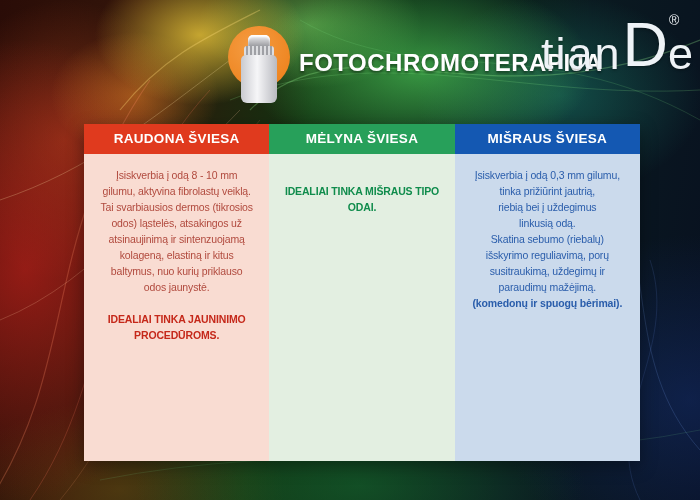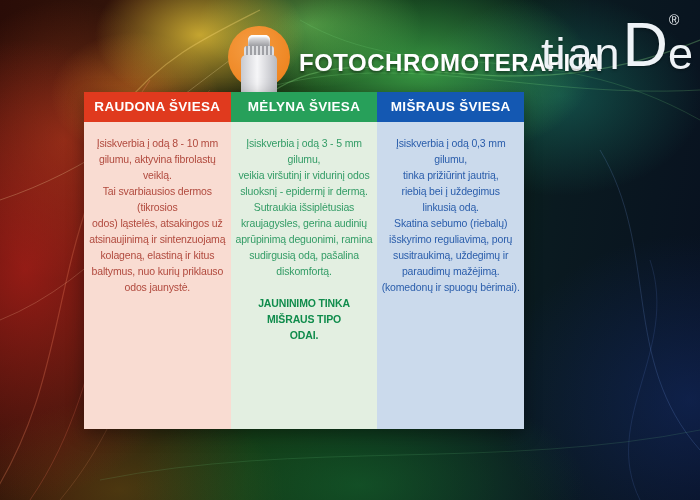--- a/index.html
+++ b/index.html
@@ -48,7 +48,7 @@
          text-shadow:0 1px 2px rgba(0,0,0,0.35); }
 
   
-  .panel { position:absolute; left:84px; top:92px; width:440px; height:337px; display:flex;
+  .panel { position:absolute; left:84px; top:124px; width:556px; height:337px; display:flex;
            box-shadow:0 5px 16px rgba(0,0,0,0.35); }
   .col { flex:1 1 0; display:flex; flex-direction:column; background:var(--bg); min-width:0; }
   .col-head { height:30px; line-height:30px; text-align:center; color:#ffffff; font-weight:bold;

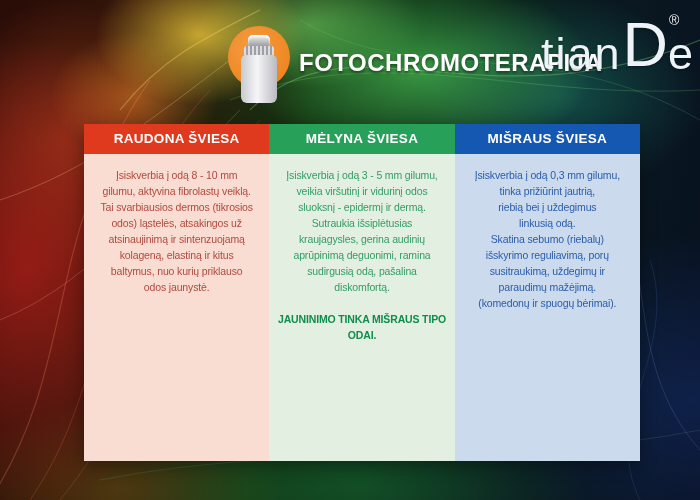--- a/index.html
+++ b/index.html
@@ -116,14 +116,6 @@
     <div class="col" style="--head: #27a05a; --bg: #e3efe1; --text: #339c66; --accent: #108c4c;">
       <div class="col-head">MĖLYNA ŠVIESA</div>
       <div class="col-content">
-        <p class="body-text">Įsiskverbia į odą 3 - 5 mm gilumu,
-veikia viršutinį ir vidurinį odos
-sluoksnį - epidermį ir dermą.
-Sutraukia išsiplėtusias
-kraujagysles, gerina audinių
-aprūpinimą deguonimi, ramina
-sudirgusią odą, pašalina
-diskomfortą.</p>
         <p class="highlight">JAUNINIMO TINKA MIŠRAUS TIPO
 ODAI.</p>
         <p class="note"></p>

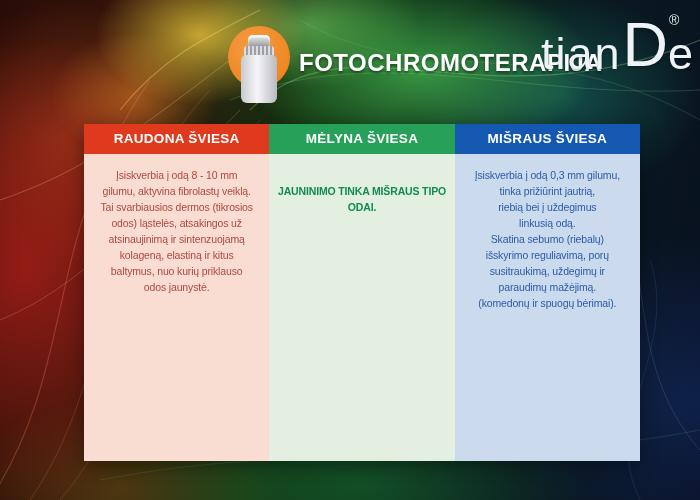--- a/index.html
+++ b/index.html
@@ -116,7 +116,7 @@
     <div class="col" style="--head: #27a05a; --bg: #e3efe1; --text: #339c66; --accent: #108c4c;">
       <div class="col-head">MĖLYNA ŠVIESA</div>
       <div class="col-content">
-        <p class="highlight">JAUNINIMO TINKA MIŠRAUS TIPO
+        <p class="highlight">IDEALIAI TINKA MIŠRAUS TIPO
 ODAI.</p>
         <p class="note"></p>
       </div>

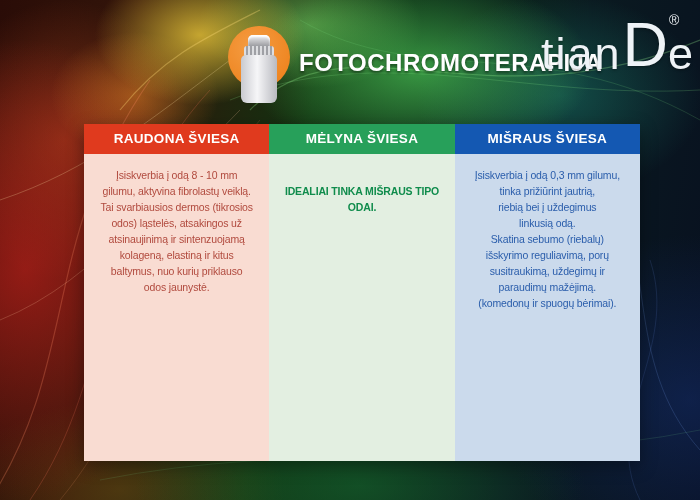--- a/index.html
+++ b/index.html
@@ -57,7 +57,7 @@
   .col-content p { white-space:pre-line; font-size:10.5px; line-height:16px; letter-spacing:-0.15px; }
   .body-text { color:var(--text); }
   .highlight { margin-top:16px; font-weight:bold; color:var(--accent); }
-  .note { color:var(--text); }
+  .note { color:var(--text);font-weight:bold; }
 </style>
 </head>
 <body>

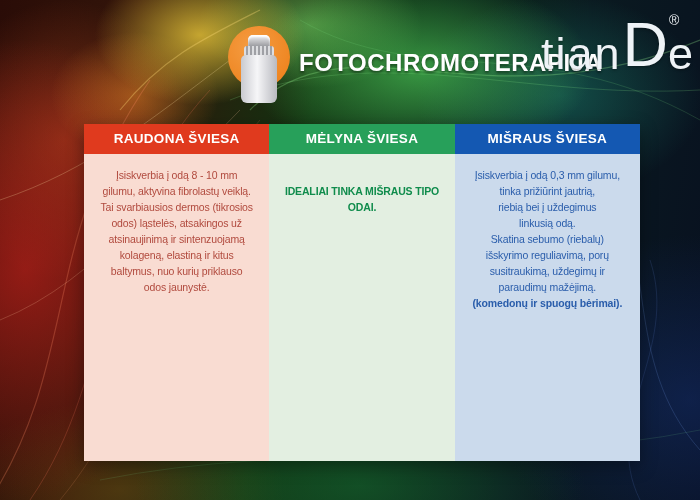--- a/index.html
+++ b/index.html
@@ -109,6 +109,8 @@
 kolageną, elastiną ir kitus
 baltymus, nuo kurių priklauso
 odos jaunystė.</p>
+        <p class="highlight">IDEALIAI TINKA JAUNINIMO
+PROCEDŪROMS.</p>
         <p class="note"></p>
       </div>
     </div>

